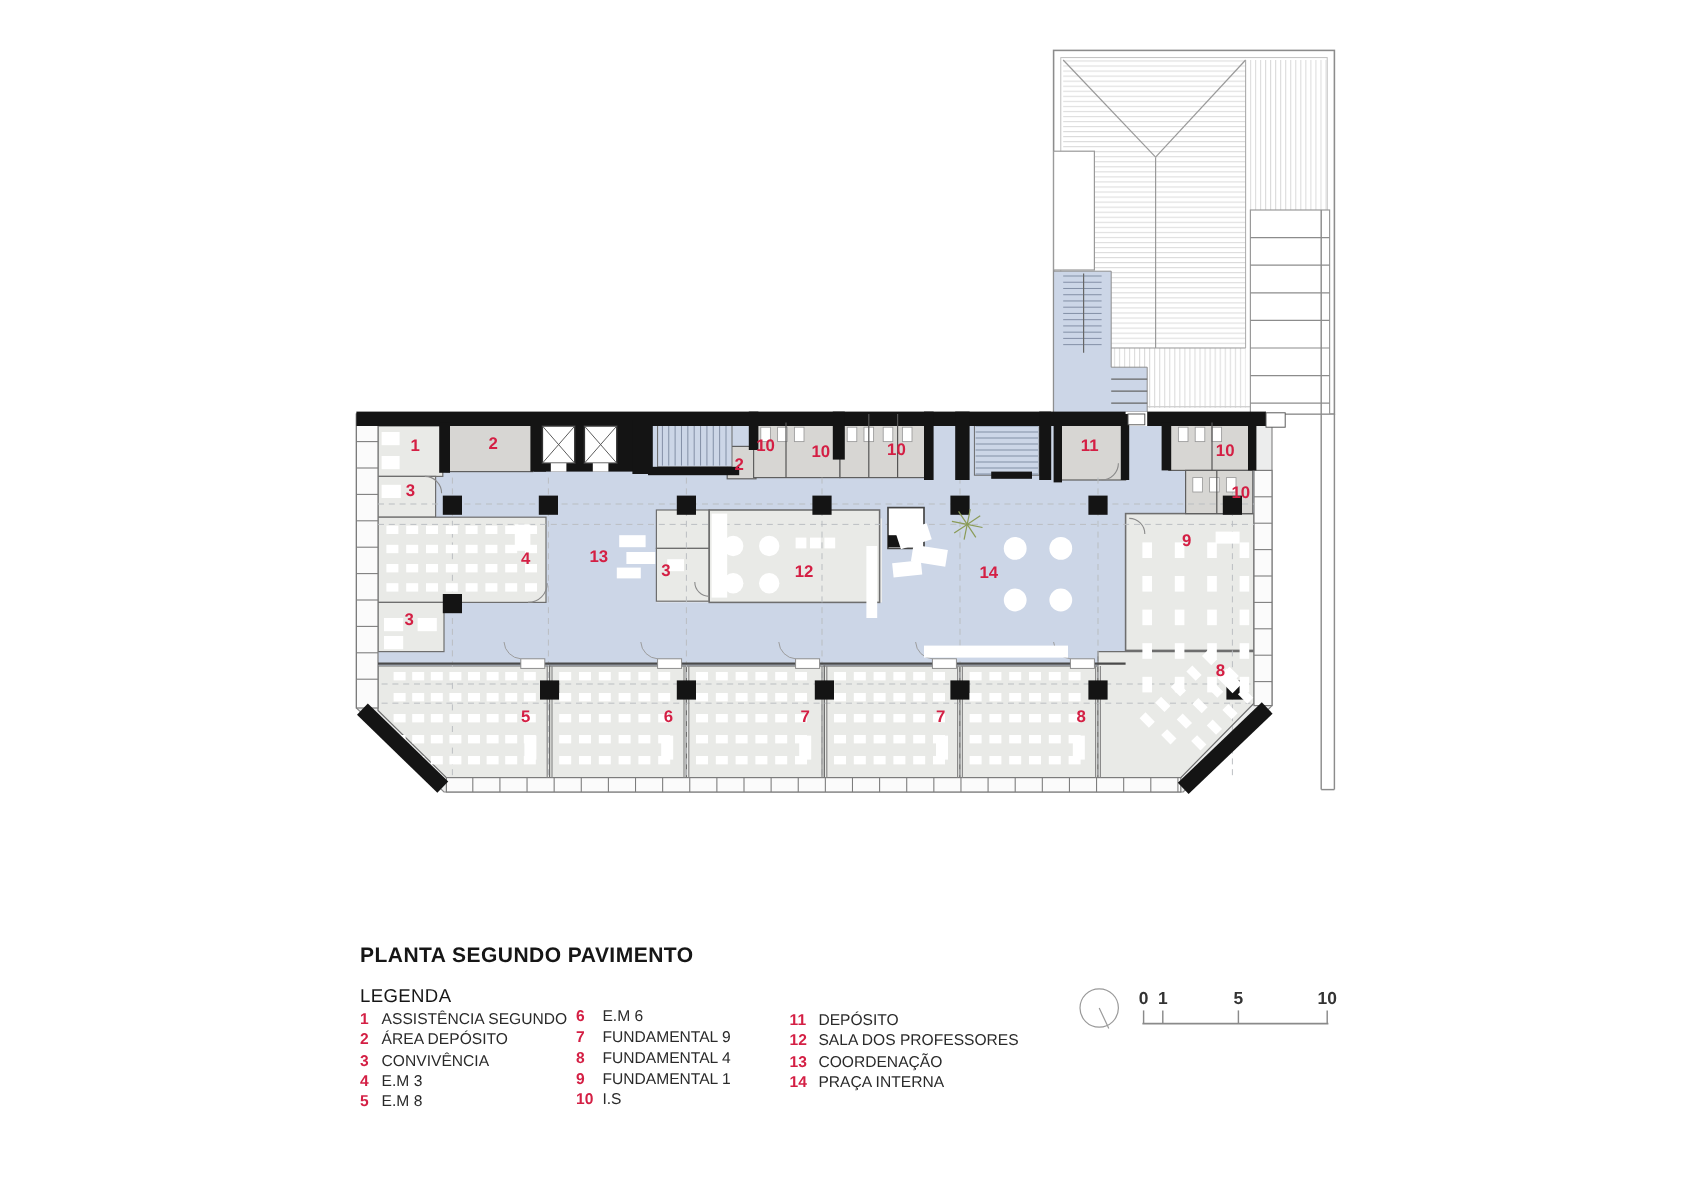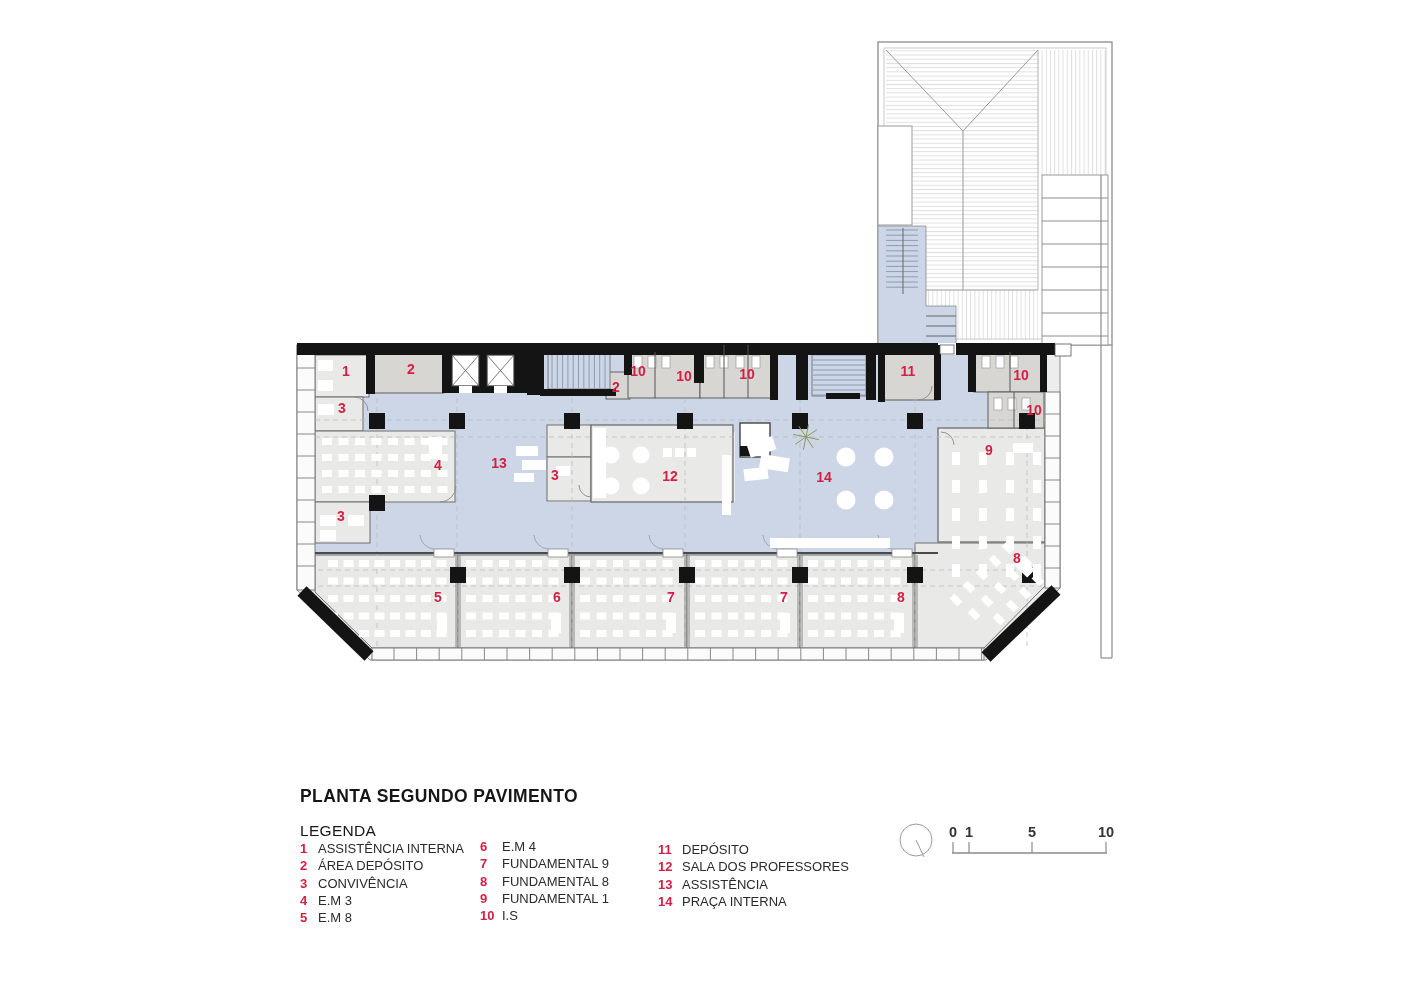--- a/index.html
+++ b/index.html
@@ -665,7 +665,7 @@
   <div class="lg-col lg-col1" style="left:300px;top:840px;">
         <div class="lg-item">
           <span class="lg-num">1</span>
-          <span class="lg-text">ASSISTÊNCIA INTERNA</span>
+          <span class="lg-text">ASSISTÊNCIA SEGUNDO</span>
         </div>
         <div class="lg-item">
           <span class="lg-num">2</span>

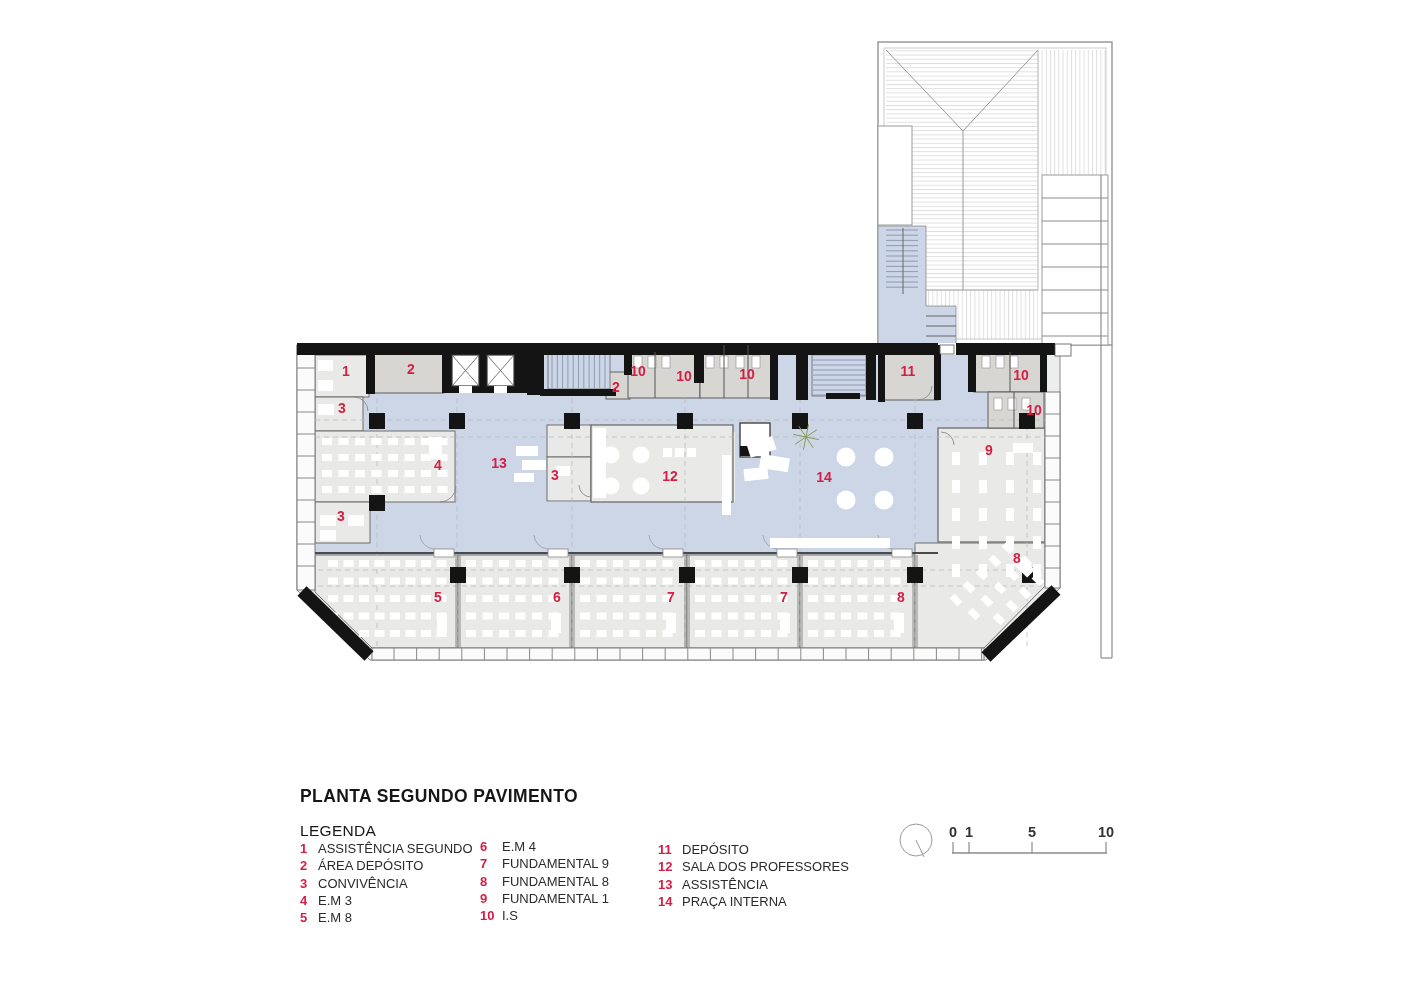--- a/index.html
+++ b/index.html
@@ -687,7 +687,7 @@
   <div class="lg-col lg-col2" style="left:480px;top:838px;">
         <div class="lg-item">
           <span class="lg-num">6</span>
-          <span class="lg-text">E.M 4</span>
+          <span class="lg-text">E.M 6</span>
         </div>
         <div class="lg-item">
           <span class="lg-num">7</span>

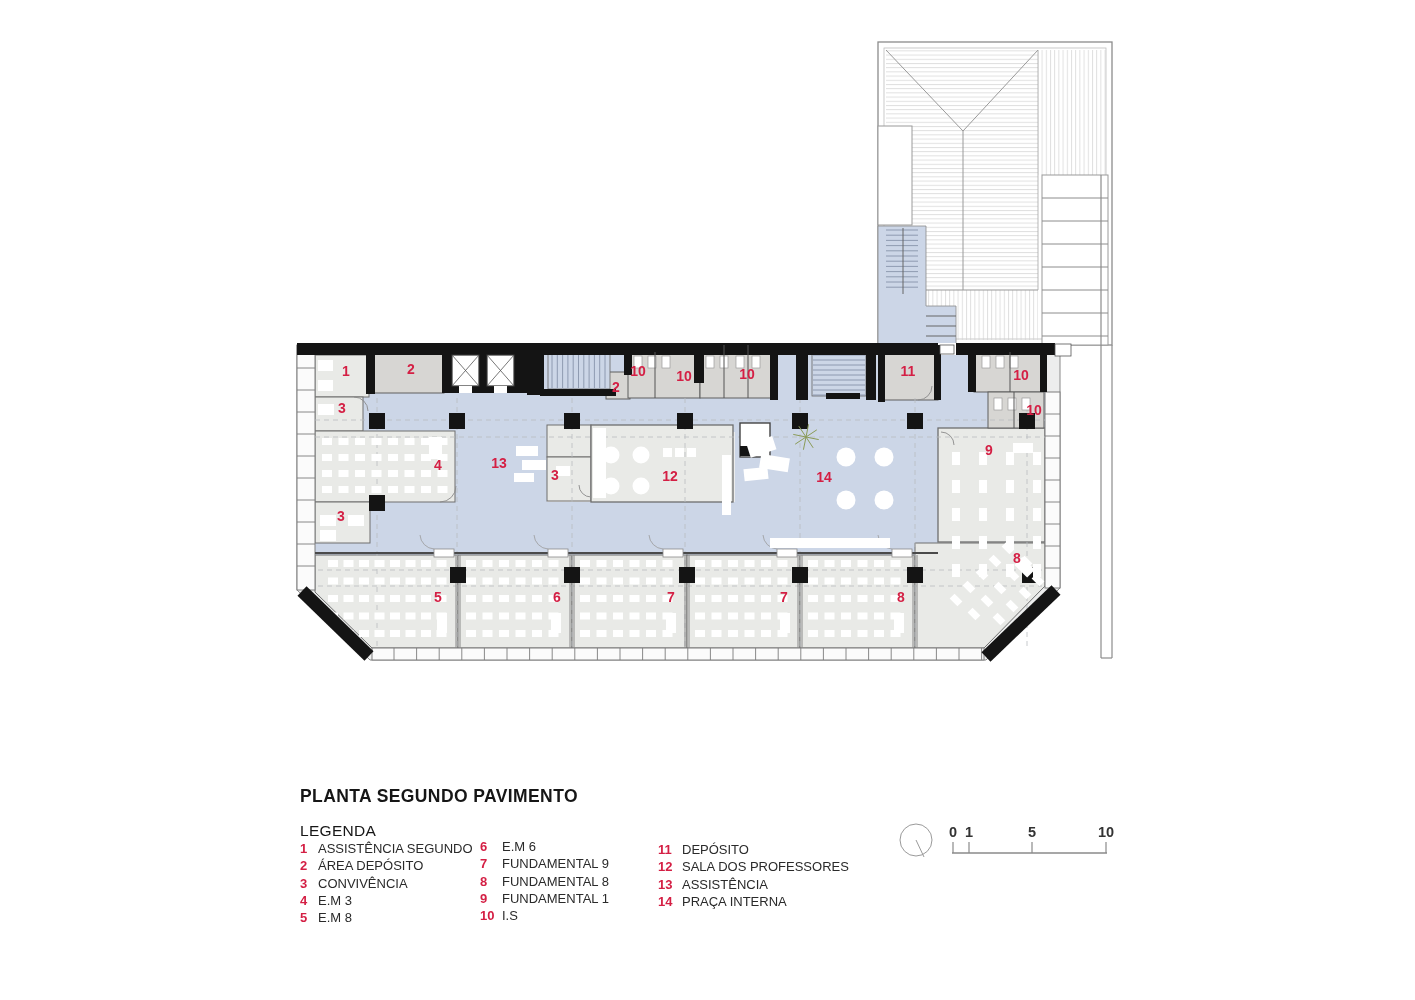--- a/index.html
+++ b/index.html
@@ -695,7 +695,7 @@
         </div>
         <div class="lg-item">
           <span class="lg-num">8</span>
-          <span class="lg-text">FUNDAMENTAL 8</span>
+          <span class="lg-text">FUNDAMENTAL 4</span>
         </div>
         <div class="lg-item">
           <span class="lg-num">9</span>

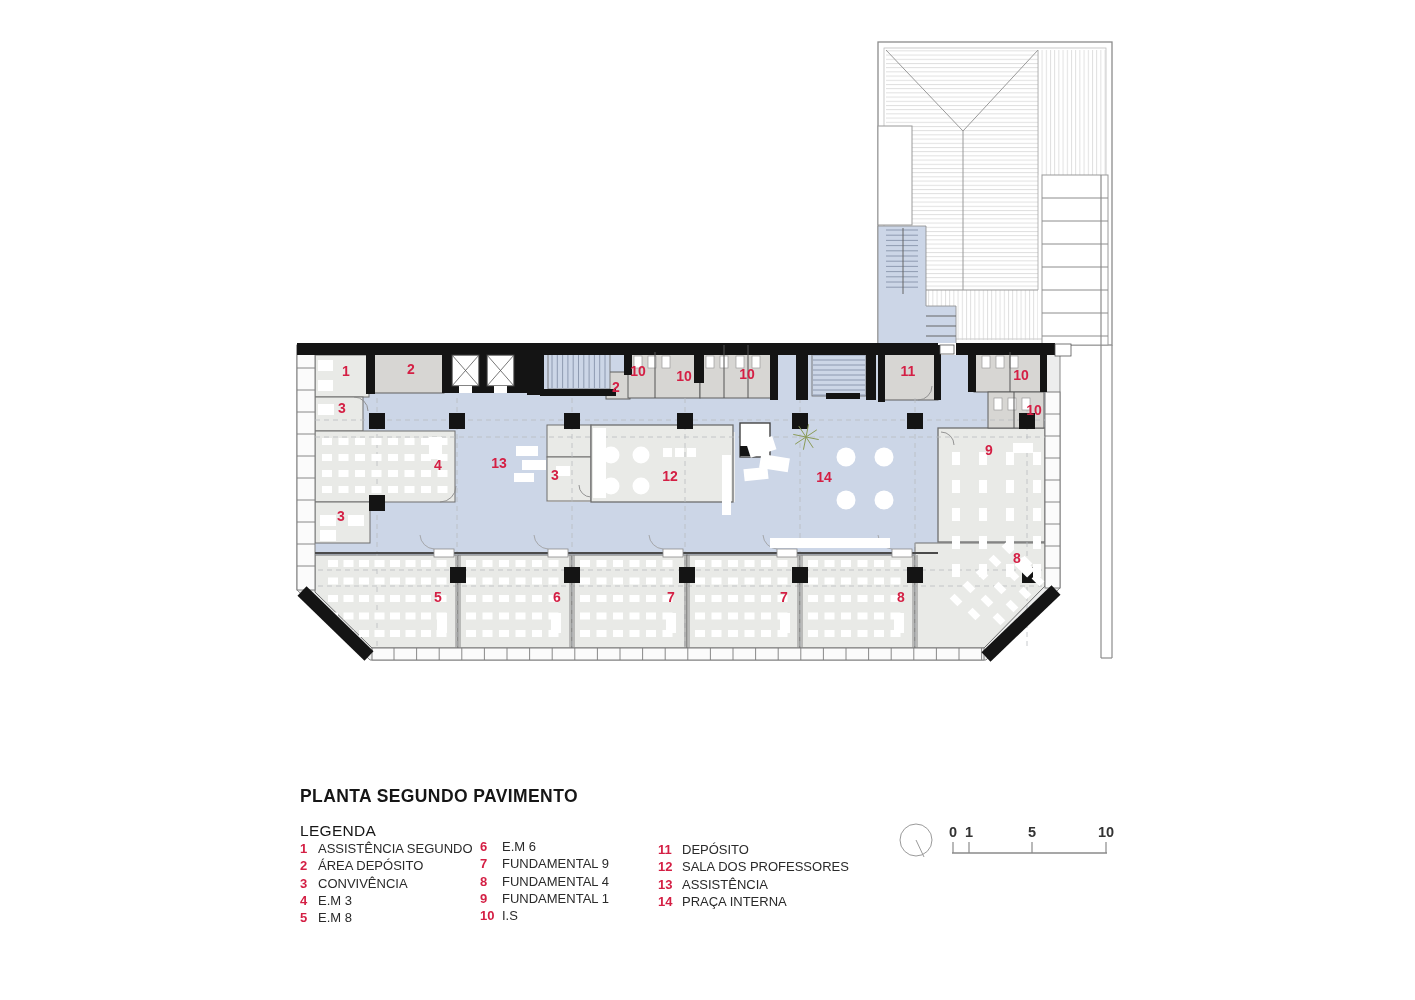--- a/index.html
+++ b/index.html
@@ -717,7 +717,7 @@
         </div>
         <div class="lg-item">
           <span class="lg-num">13</span>
-          <span class="lg-text">ASSISTÊNCIA</span>
+          <span class="lg-text">COORDENAÇÃO</span>
         </div>
         <div class="lg-item">
           <span class="lg-num">14</span>

